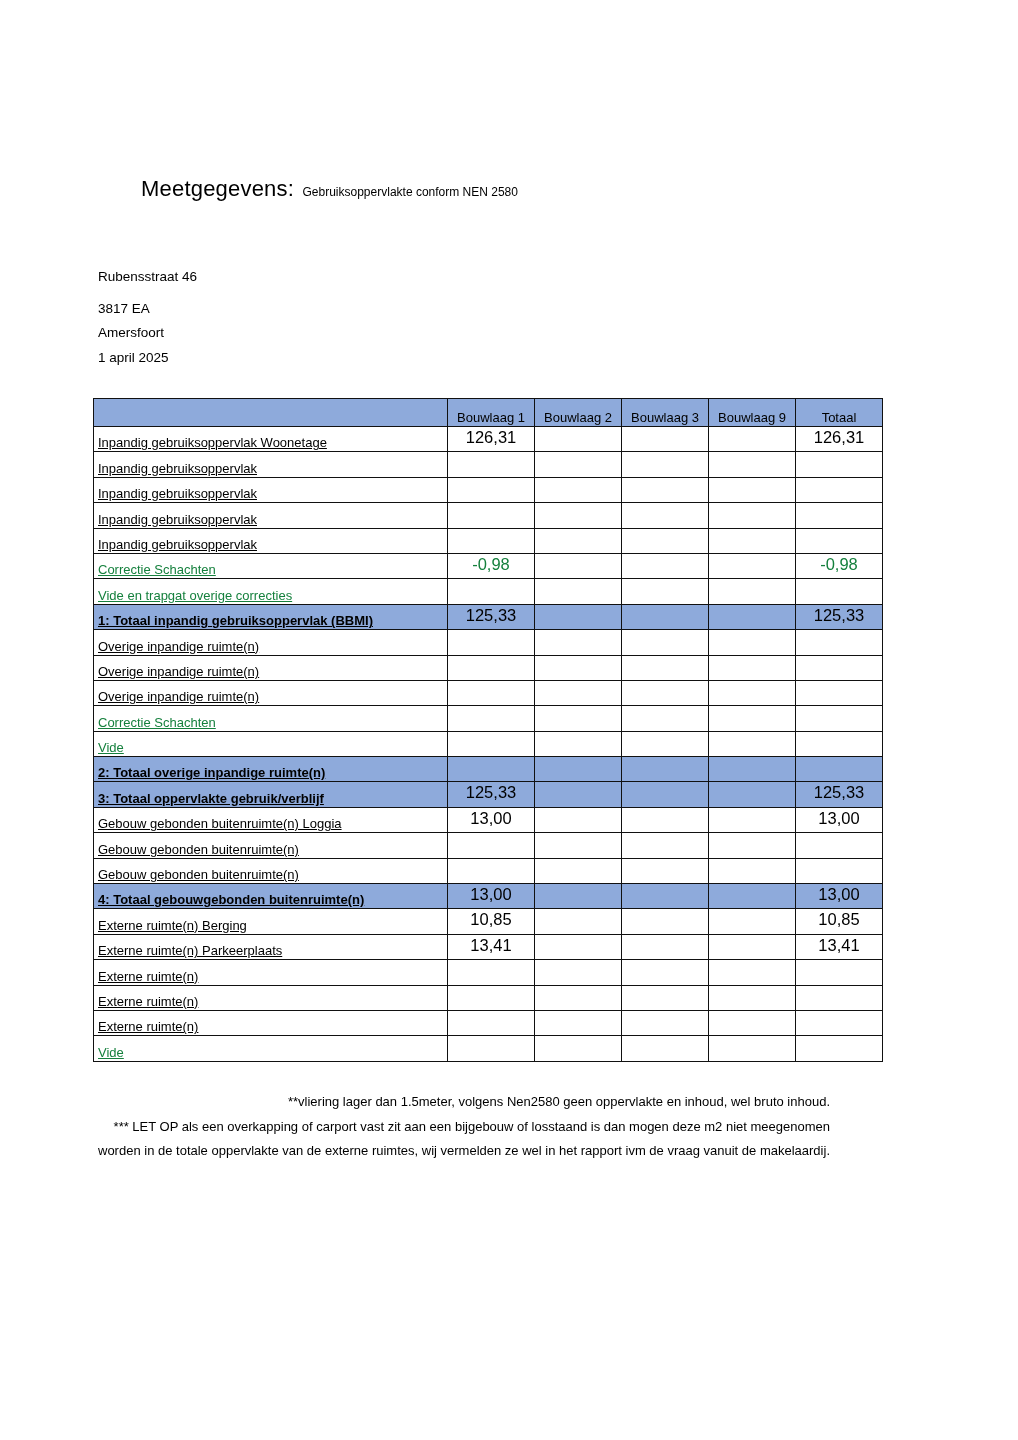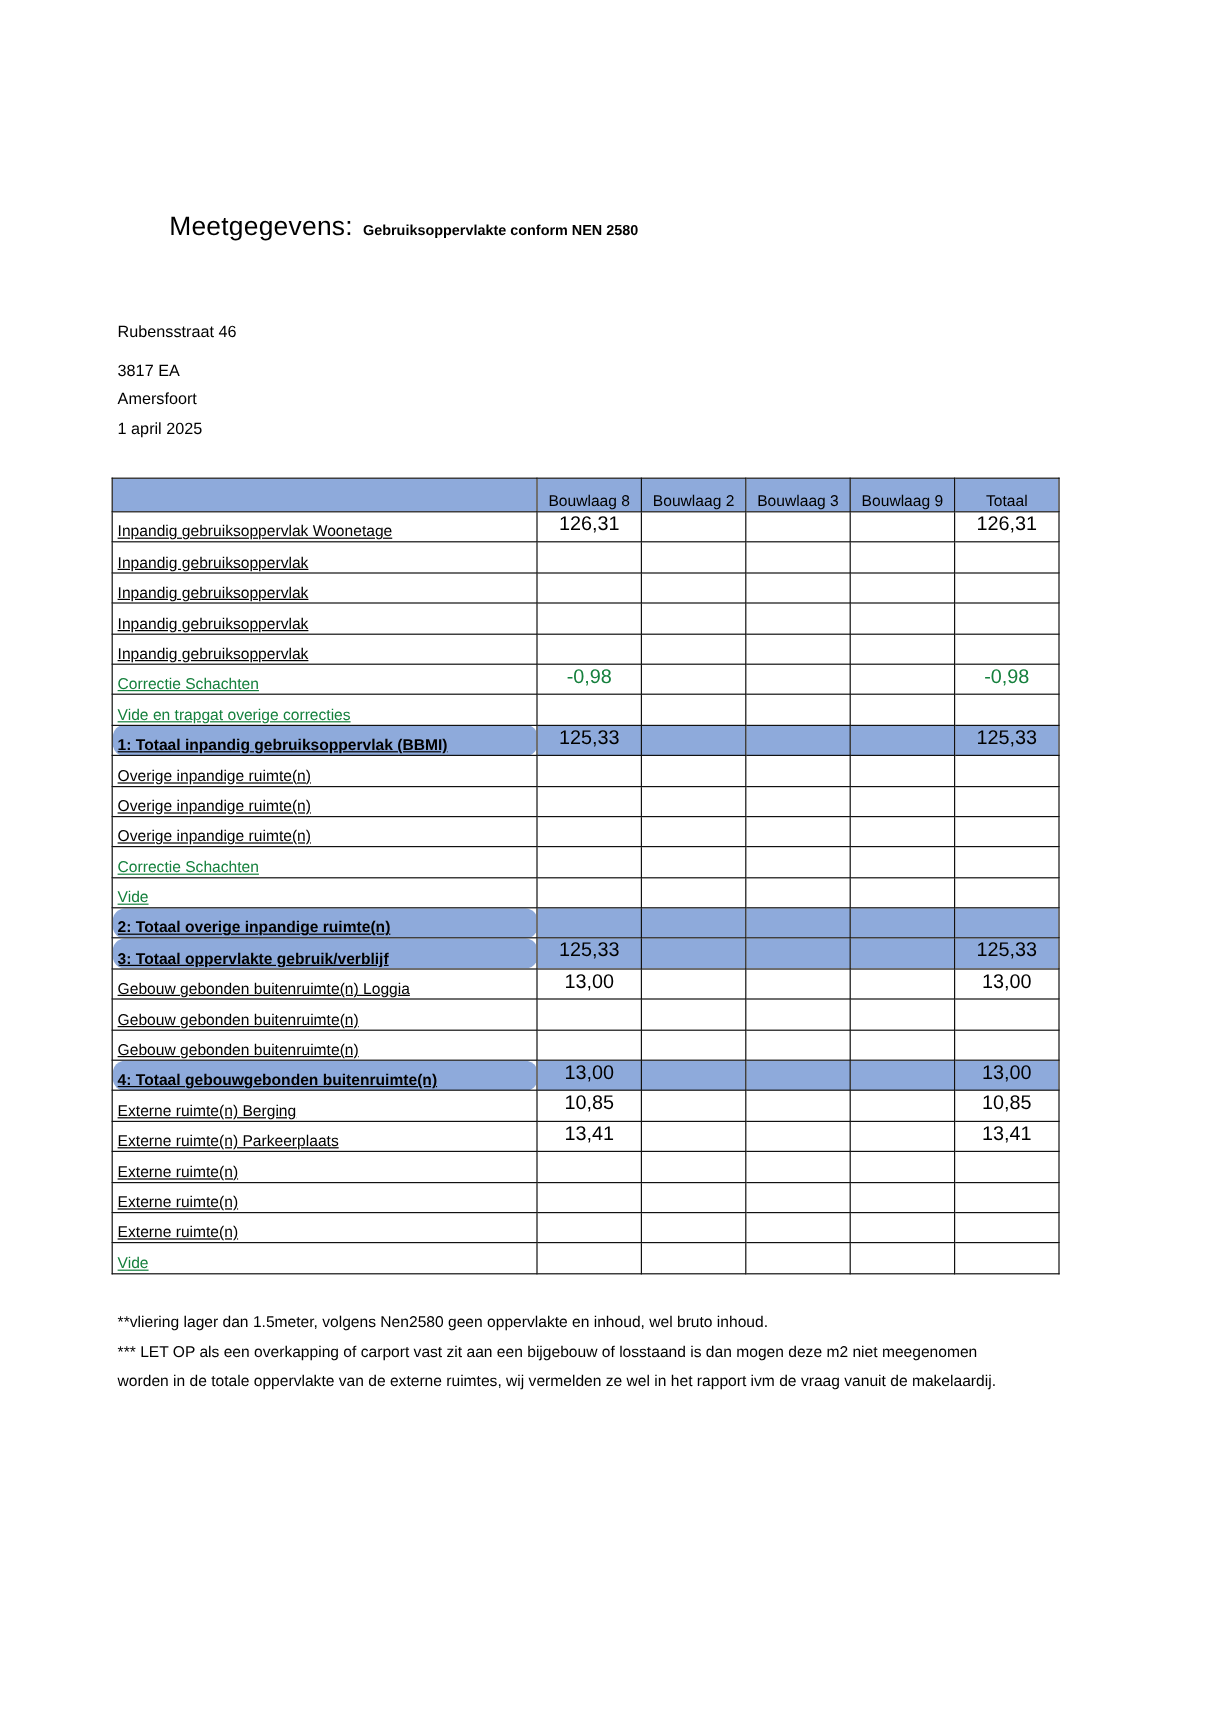--- a/index.html
+++ b/index.html
@@ -6,7 +6,7 @@
   body { width: 1018px; height: 1440px; position: relative; font-family: "Liberation Sans", sans-serif; color: #000; overflow: hidden; }
   .title { position: absolute; left: 98px; top: 176px; white-space: nowrap; }
   .title .big { font-size: 22px; font-weight: normal; letter-spacing: 0.2px; margin-left: 43px; }
-  .title .small { font-size: 12px; margin-left: 4px; font-weight: bold; }
+  .title .small { font-size: 12px; margin-left: 4px; }
   .addr { position: absolute; left: 98px; font-size: 13.5px; white-space: nowrap; }
   table.grid { position: absolute; left: 93px; top: 398px; border-collapse: collapse; table-layout: fixed; }
   table.grid td { border: 1.6px solid #111; padding: 0; height: 23.4px; overflow: hidden; white-space: nowrap; }

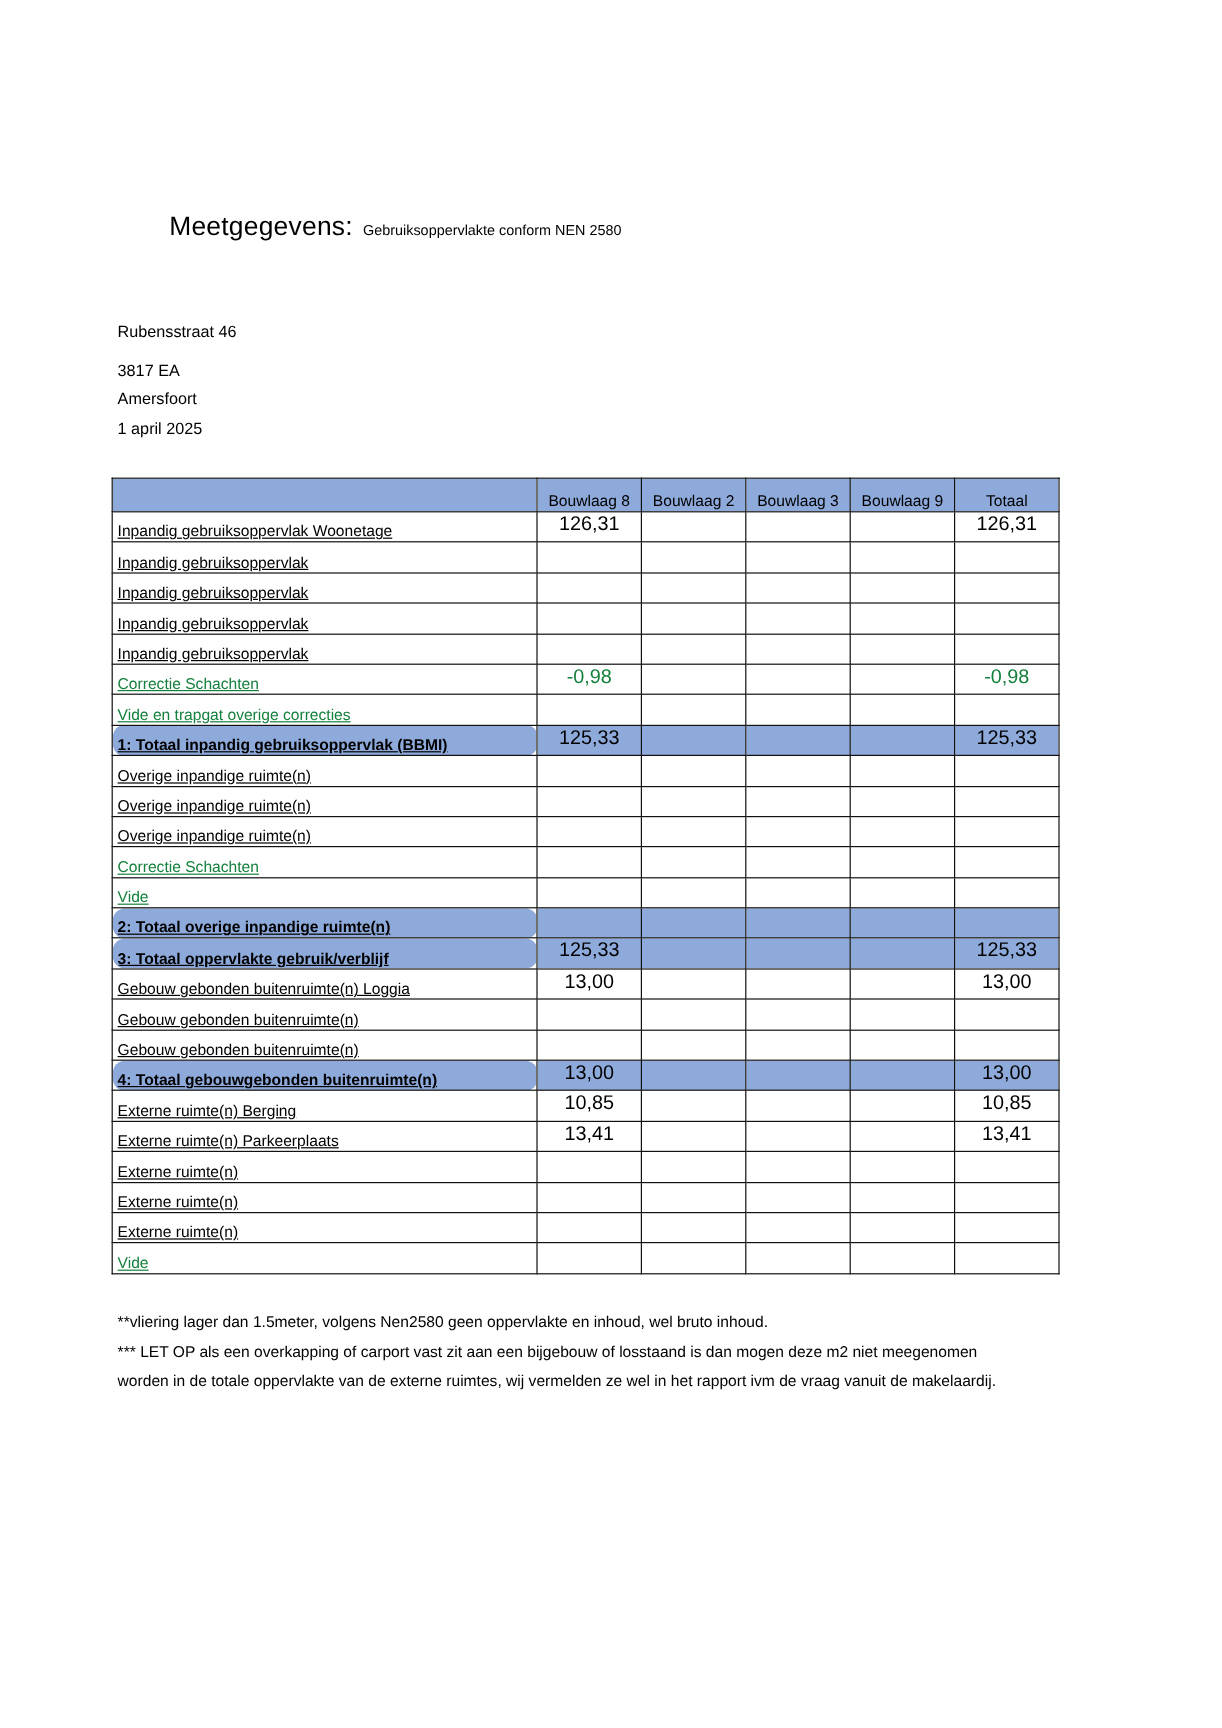--- a/index.html
+++ b/index.html
@@ -35,7 +35,7 @@
   <tbody id="grid-body">
     <tr class="hdr">
       <td class="label"></td>
-      <td class="num-h" style="width:86px;">Bouwlaag 8</td>
+      <td class="num-h" style="width:86px;">Bouwlaag 1</td>
       <td class="num-h" style="width:86px;">Bouwlaag 2</td>
       <td class="num-h" style="width:86px;">Bouwlaag 3</td>
       <td class="num-h" style="width:86px;">Bouwlaag 9</td>

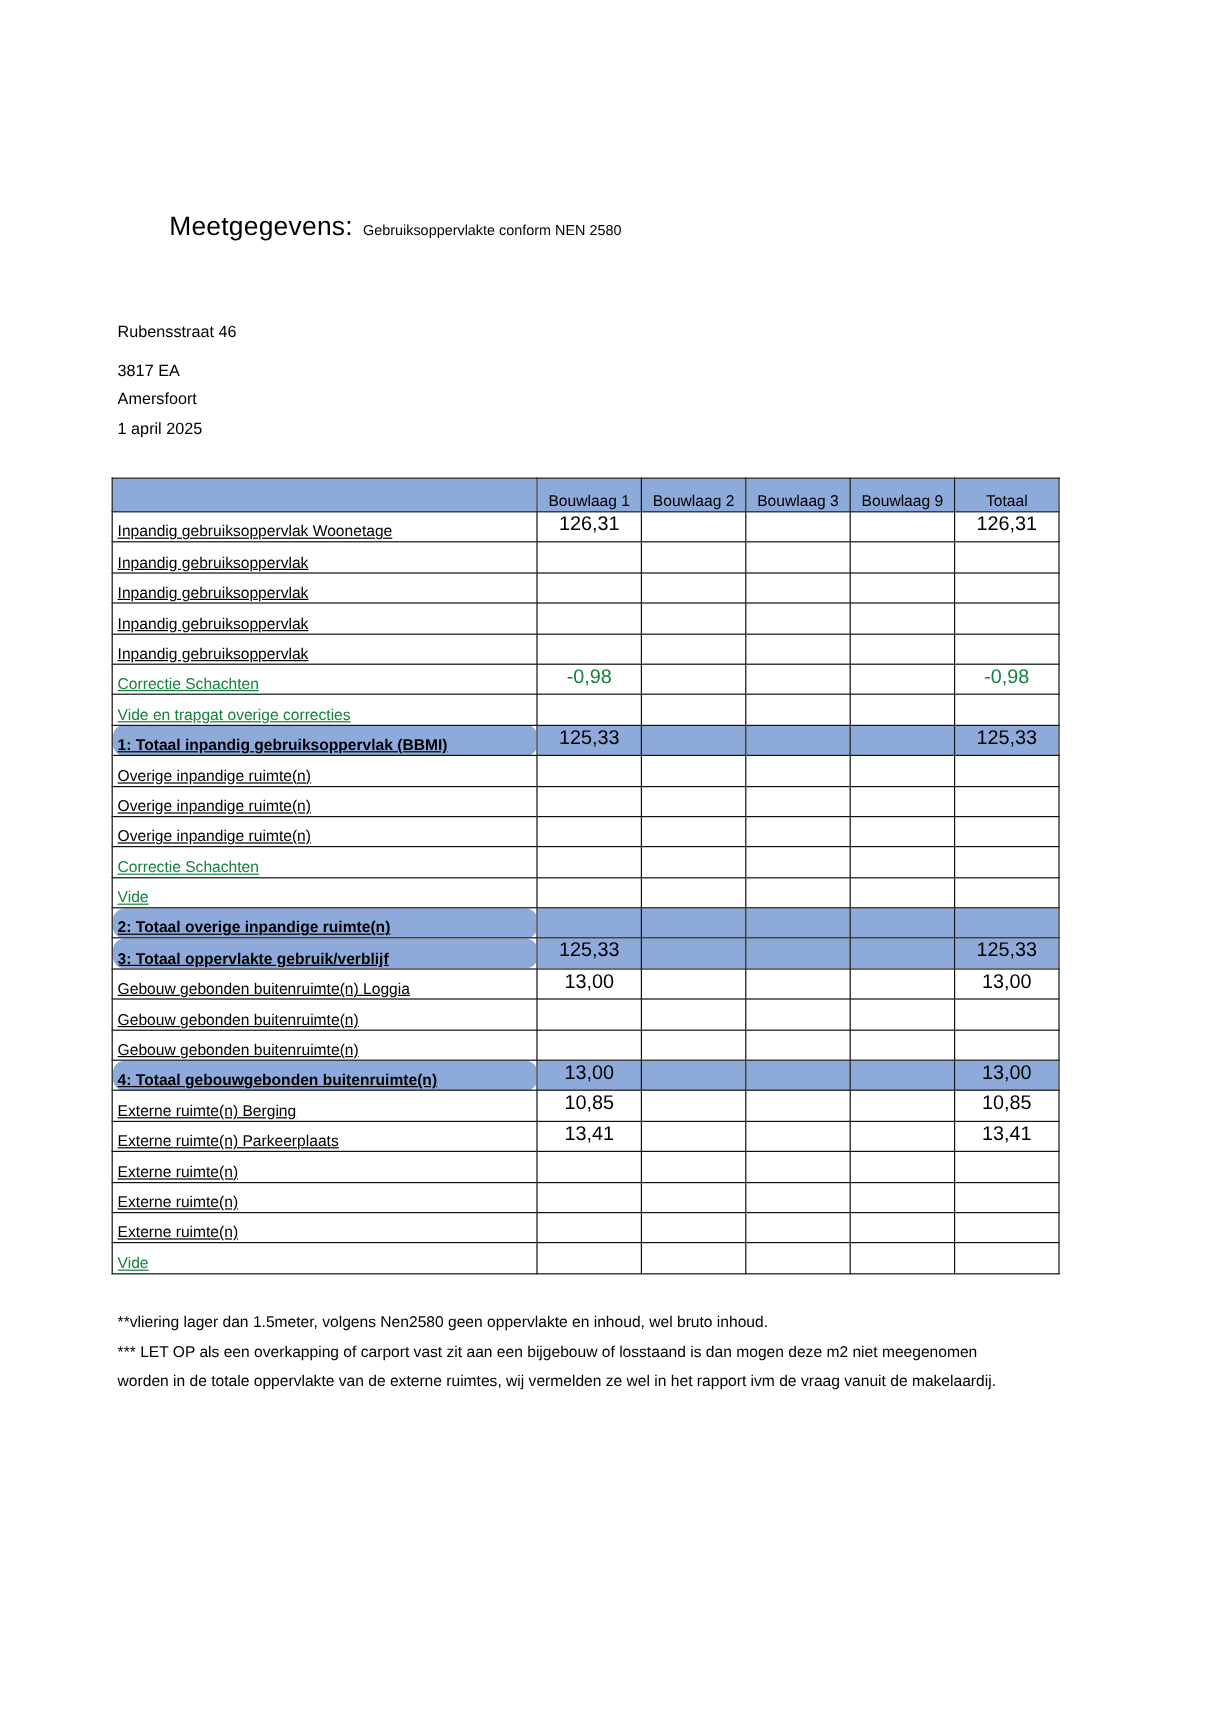--- a/index.html
+++ b/index.html
@@ -14,7 +14,7 @@
   table.grid td.num { width: 86px; font-size: 16.5px; text-align: center; vertical-align: top; line-height: 20px; }
   table.grid tr.hdr td { height: 26px; background: #8eaadb; font-size: 13px; text-align: center; vertical-align: bottom; padding-bottom: 1px; }
   table.grid tr.total td { background: #8eaadb; }
-  table.grid tr.total td.label { font-weight: bold; border-radius: 10px; }
+  table.grid tr.total td.label { font-weight: bold; }
   table.grid tr.red td { color: #15803d; }
   .notes { position: absolute; left: 98px; top: 1090px; font-size: 13px; line-height: 24.5px; white-space: nowrap; }
 </style>

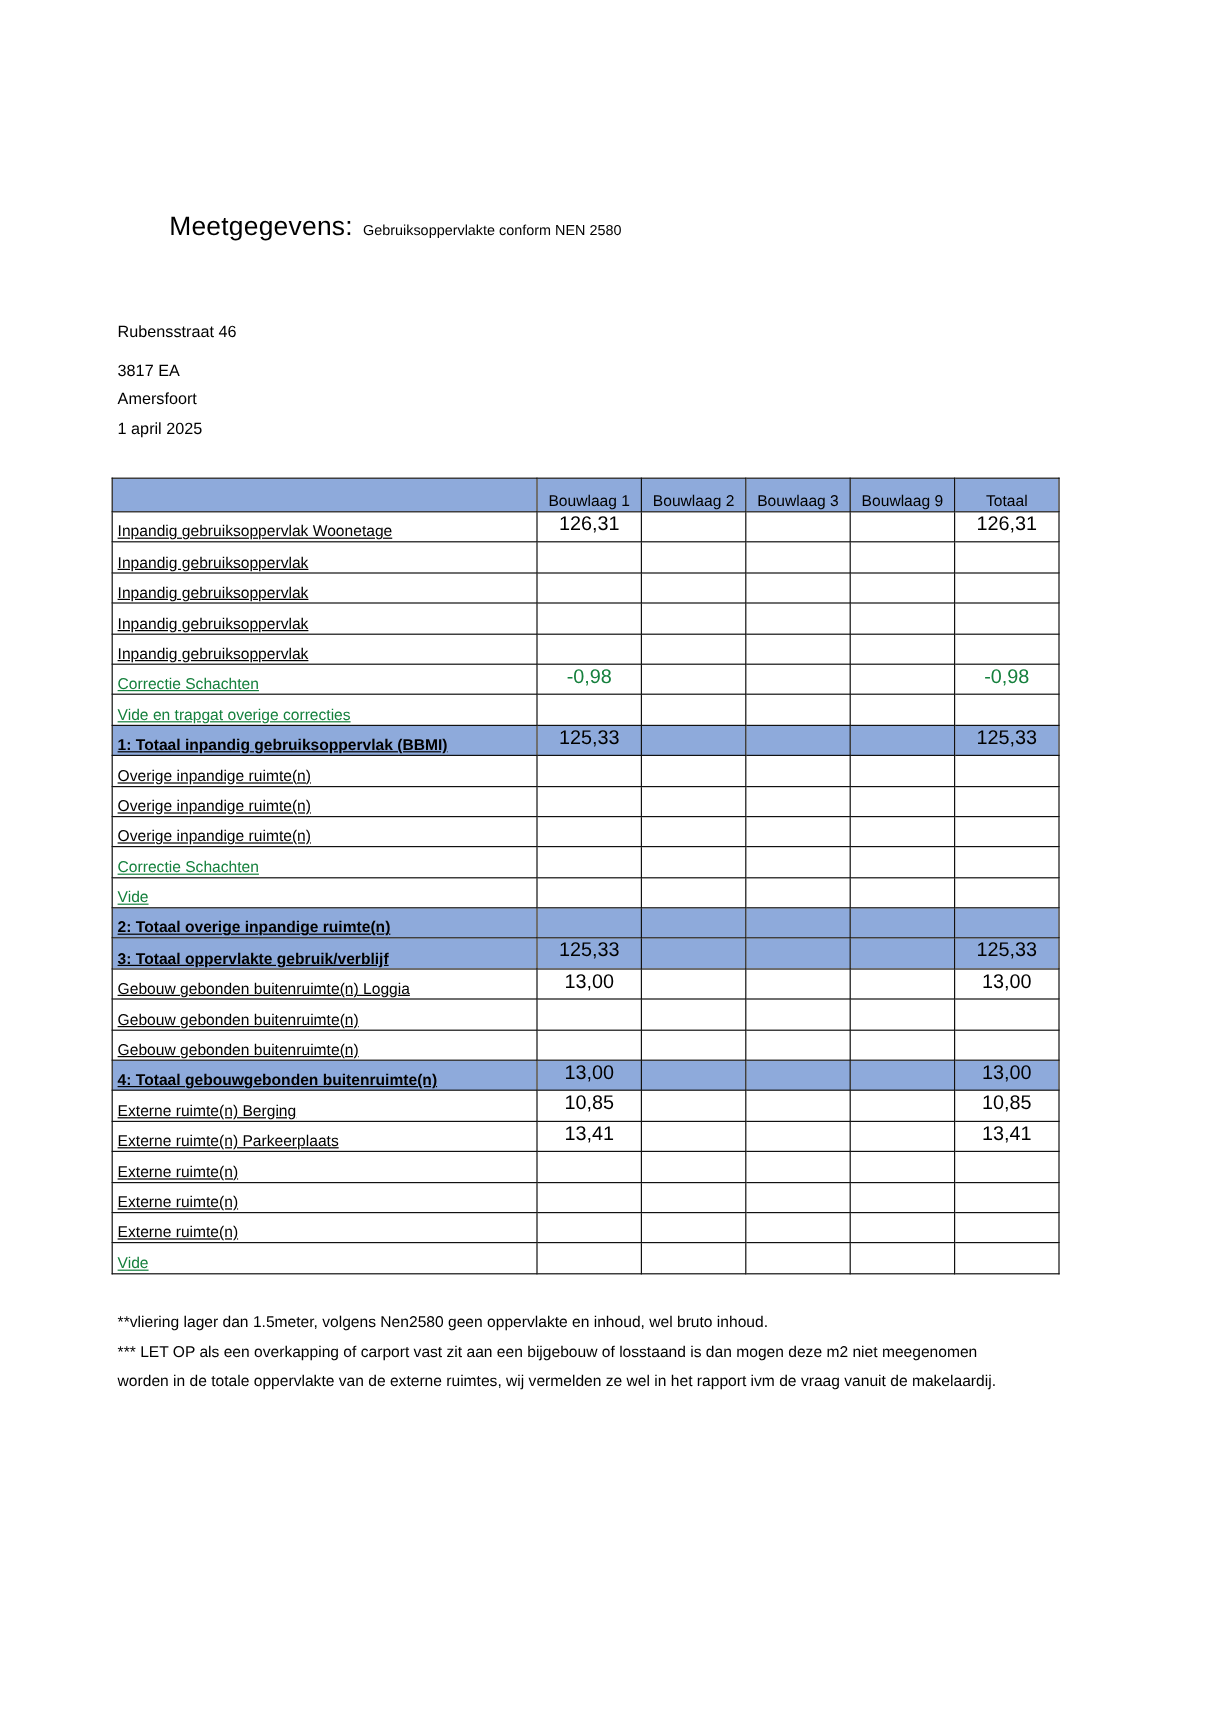--- a/index.html
+++ b/index.html
@@ -16,7 +16,7 @@
   table.grid tr.total td { background: #8eaadb; }
   table.grid tr.total td.label { font-weight: bold; }
   table.grid tr.red td { color: #15803d; }
-  .notes { position: absolute; left: 98px; top: 1090px; font-size: 13px; line-height: 24.5px; white-space: nowrap; }
+  .notes { position: absolute; left: 98px; top: 1090px; font-size: 13px; line-height: 24.5px; white-space: nowrap; text-align: right; }
 </style>
 </head>
 <body>

